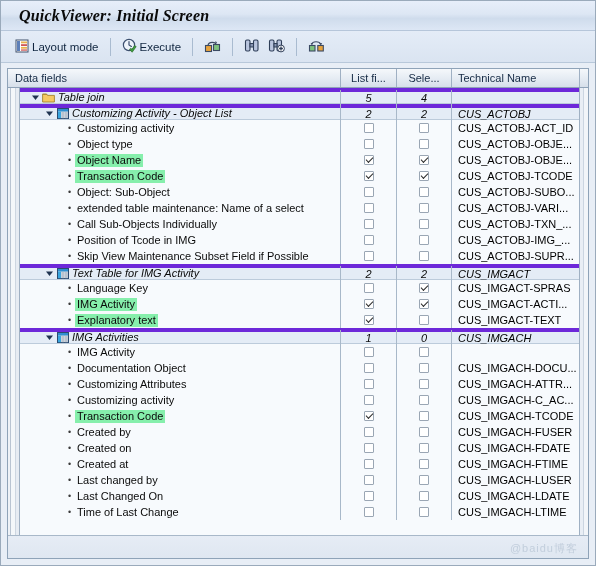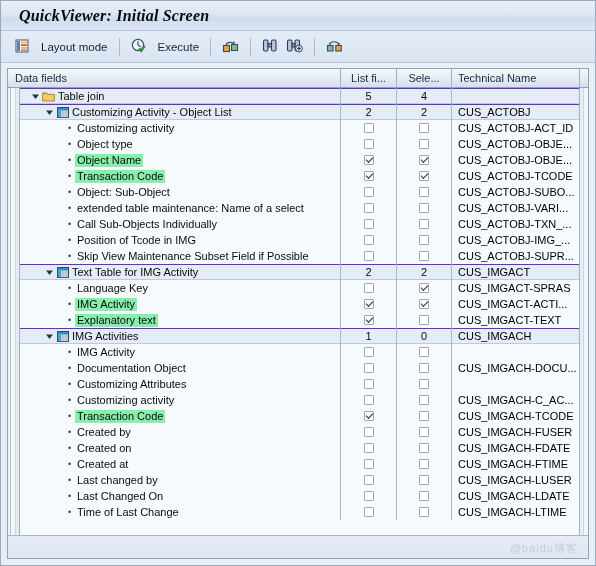--- a/index.html
+++ b/index.html
@@ -61,7 +61,7 @@
     height: 22px;
     padding: 0 4px;
     cursor: default;
-    gap: 12px;
+    gap: 3px;
   }
   .tb-label {
     font-size: 11.5px;

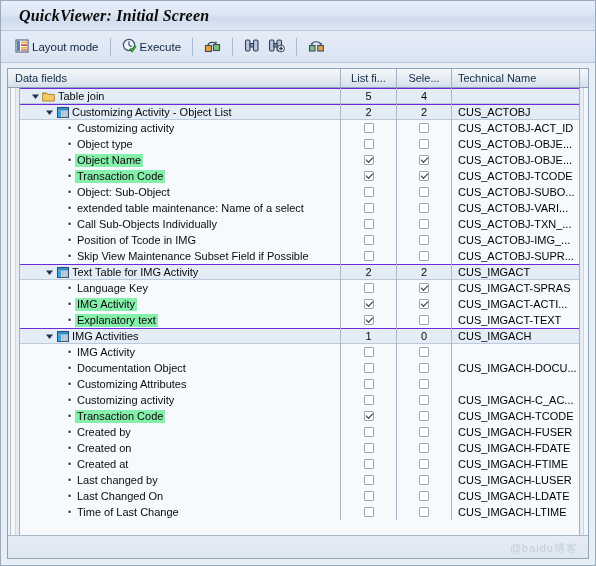--- a/index.html
+++ b/index.html
@@ -145,7 +145,7 @@
     align-items: center;
     background: #f7fafd;
   }
-  .row.lvl0 { background: #e4ecf6; border-top: 1px solid #6d28d9; border-bottom: 1px solid #bccbdb;}
+  .row.lvl0 { background: #e4ecf6; border-top: 4px solid #6d28d9; border-bottom: 1px solid #bccbdb; font-style: italic;}
   .c-name {
     width: 321px;
     flex: 0 0 321px;

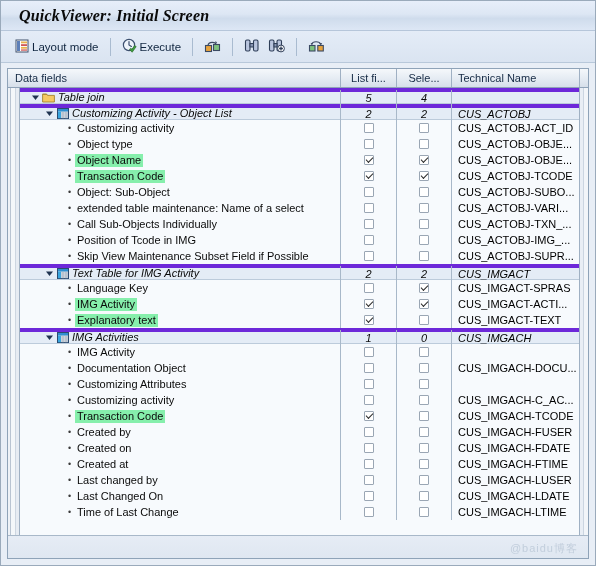--- a/index.html
+++ b/index.html
@@ -707,6 +707,7 @@
             <div class="c-sel">
               <div class="cb"></div>
             </div>
+            <div class="c-tech">CUS_IMGACH-ATTR...</div>
             <div class="c-end"></div>
           </div>
           <div class="row">

